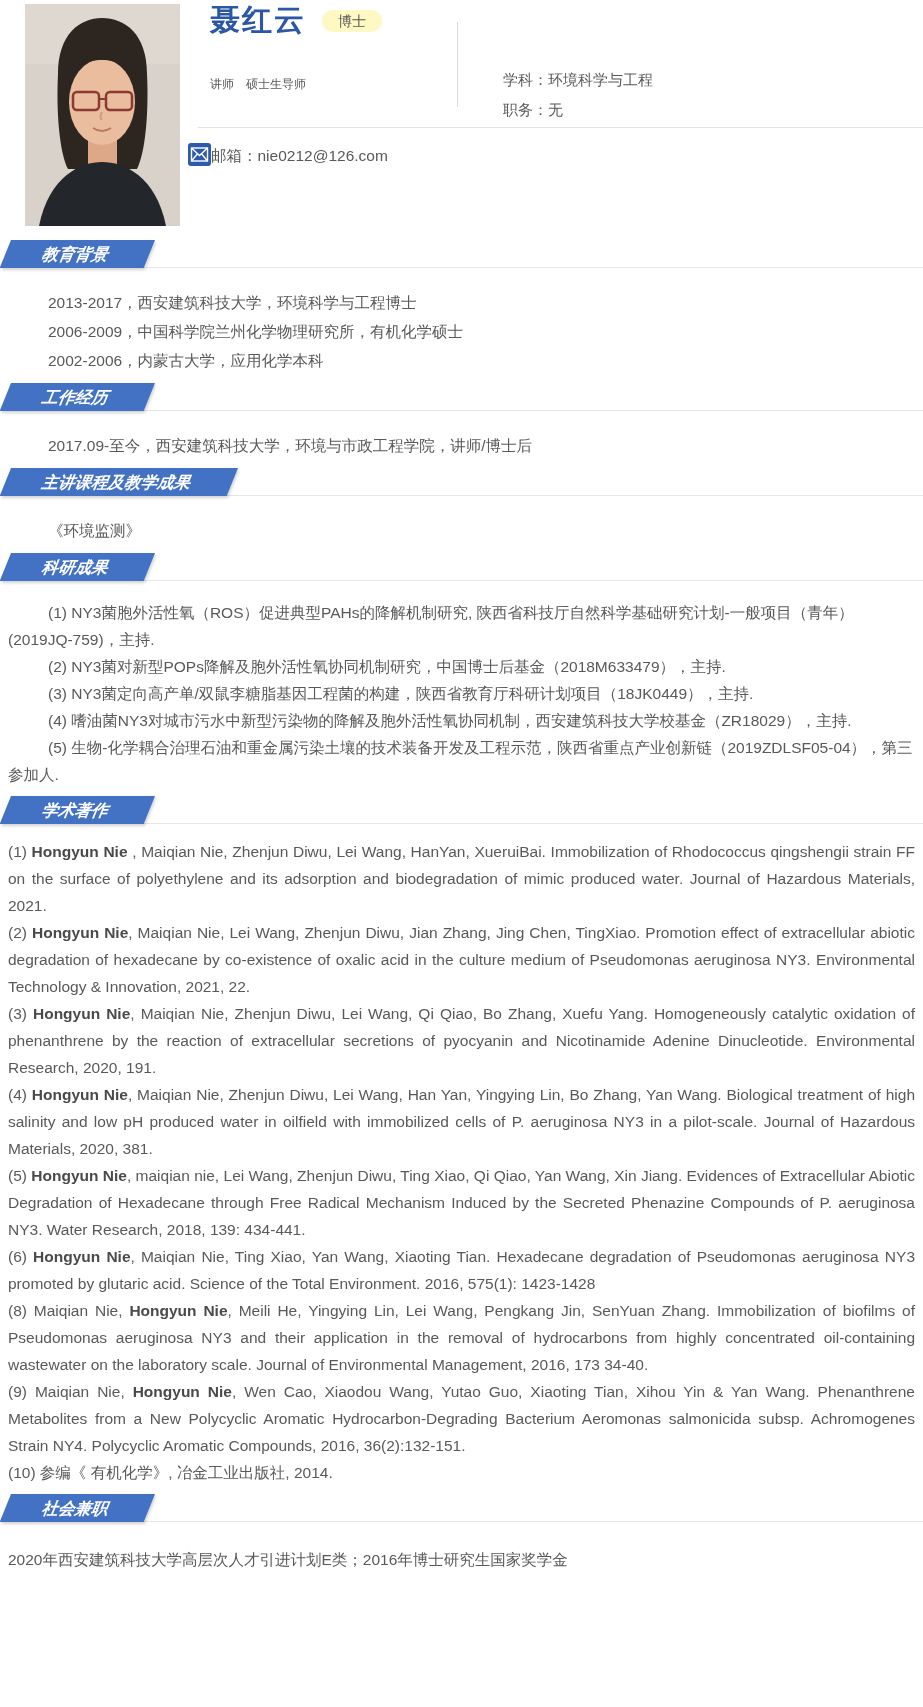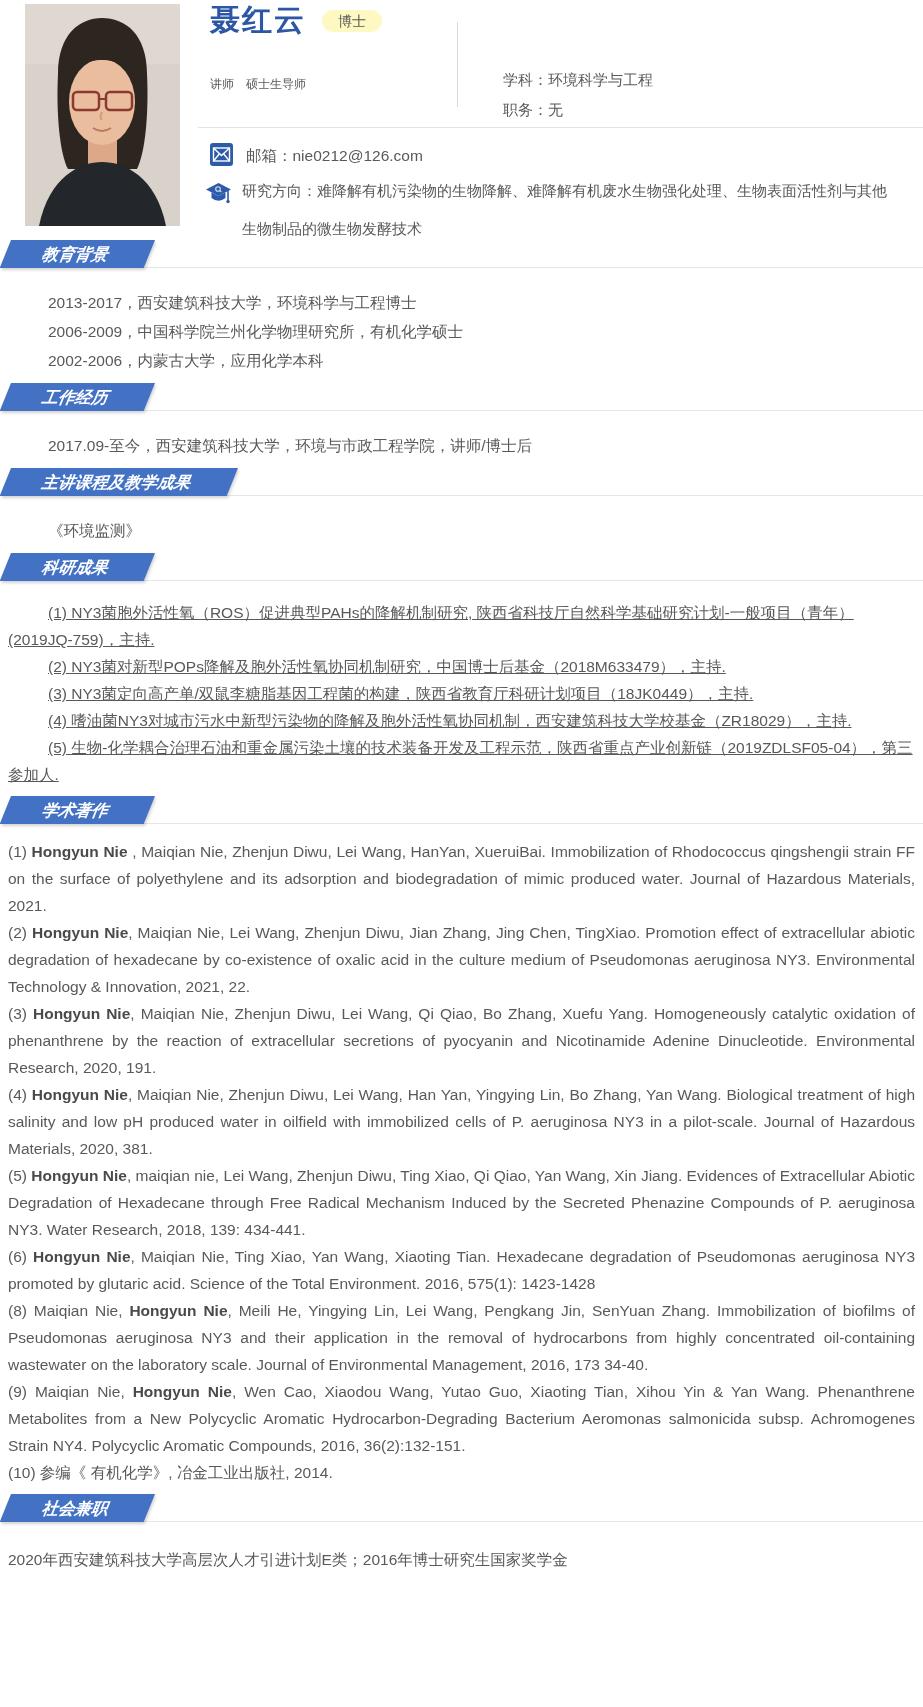--- a/index.html
+++ b/index.html
@@ -20,7 +20,7 @@
   .vdivider{position:absolute;left:457px;top:22px;height:85px;width:1px;background:#d9d9d9;}
   .meta{position:absolute;left:503px;top:24px;font-size:15px;line-height:30px;color:#595959;margin-top:41px;}
   .hdivider{position:absolute;left:198px;right:0;top:127px;height:1px;background:#e3e3e3;}
-  .contact-row{position:absolute;left:210px;top:143px;display:flex;align-items:center;gap:13px;font-size:15.5px;justify-content:space-between;}
+  .contact-row{position:absolute;left:188px;top:143px;display:flex;align-items:center;font-size:15.5px;justify-content:space-between;}
   .research-row{position:absolute;left:205px;top:181px;display:flex;gap:10px;}
   .research-text{width:645px;font-size:15px;line-height:38px;margin-top:-9px;}
   .icon-box{flex:0 0 auto;}

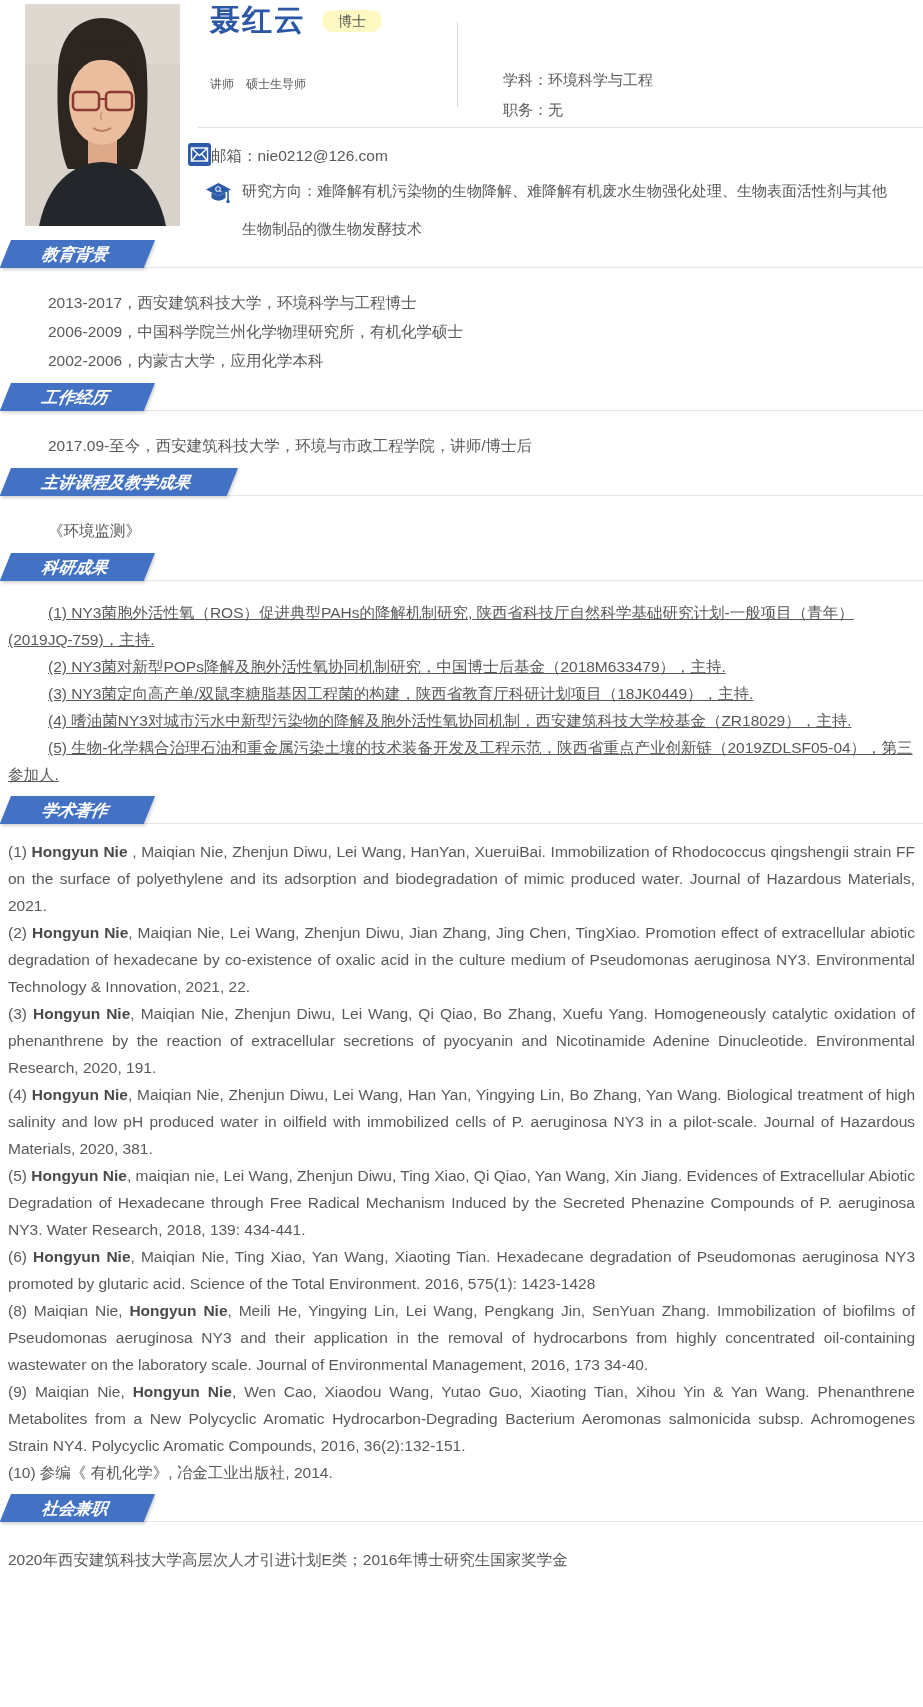--- a/index.html
+++ b/index.html
@@ -103,19 +103,6 @@
     <span>邮箱：nie0212@126.com</span>
   </div>
 
-  <div class="research-row">
-    <span class="icon-box">
-      <svg width="27" height="27" viewBox="0 0 27 27" xmlns="http://www.w3.org/2000/svg">
-        <path d="M13.5,2 L26,8.5 L13.5,15 L1,8.5 Z" fill="#2d5ba9"></path>
-        <path d="M6.5,11.5 L6.5,17 Q13.5,22.5 20.5,17 L20.5,11.5 L13.5,15 Z" fill="#2d5ba9"></path>
-        <line x1="23" y1="9.5" x2="23" y2="19" stroke="#2d5ba9" stroke-width="1.6"></line>
-        <circle cx="23" cy="20.5" r="1.7" fill="#2d5ba9"></circle>
-        <circle cx="13" cy="8" r="2.3" fill="none" stroke="#cfe0f5" stroke-width="1.1"></circle>
-        <line x1="14.7" y1="9.7" x2="16.5" y2="11.2" stroke="#cfe0f5" stroke-width="1.1"></line>
-      </svg>
-    </span>
-    <div class="research-text">研究方向：难降解有机污染物的生物降解、难降解有机废水生物强化处理、生物表面活性剂与其他生物制品的微生物发酵技术</div>
-  </div>
 </div>
 
 <div class="section-head mt10">

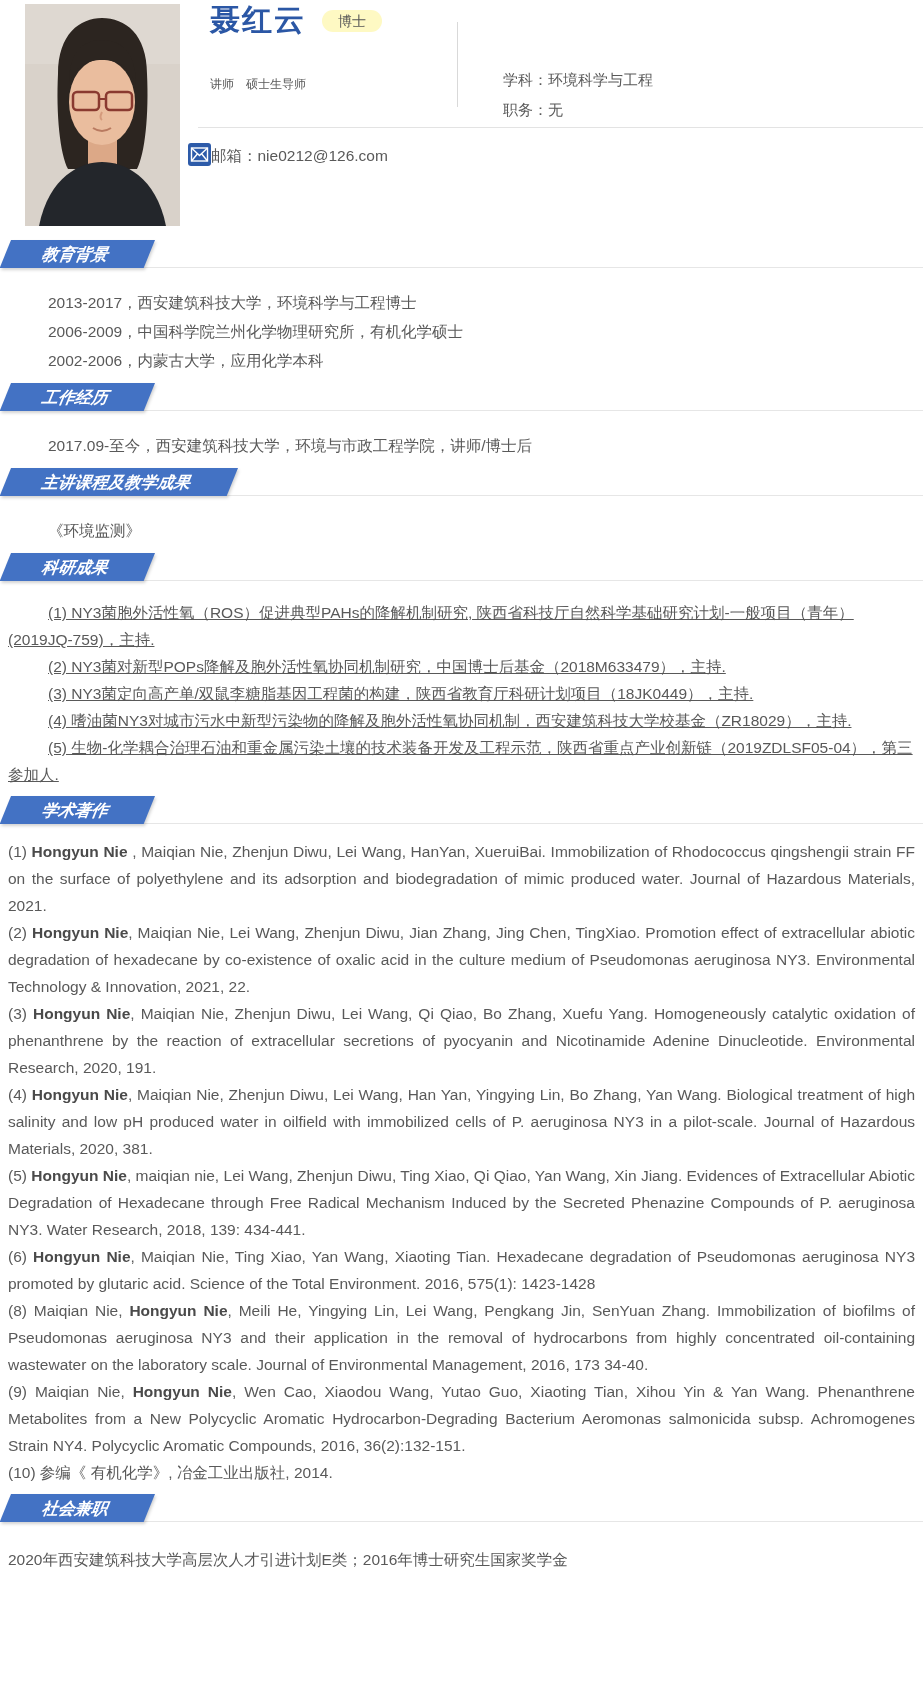--- a/index.html
+++ b/index.html
@@ -39,7 +39,7 @@
   
   .plain-list{margin:20px 0 8px 48px;font-size:15.5px;line-height:29px;}
   .plain-row{margin:0;}
-  .research-list{margin:18px 8px 8px 8px;font-size:15.5px;line-height:27px;text-decoration:underline;}
+  .research-list{margin:18px 8px 8px 8px;font-size:15.5px;line-height:27px;}
   .research-item{margin:0;text-indent:40px;}
   .pub-list{margin:14px 8px 8px 8px;font-size:15.5px;line-height:27px;text-align:justify;}
   .pub-item{margin:0;}

